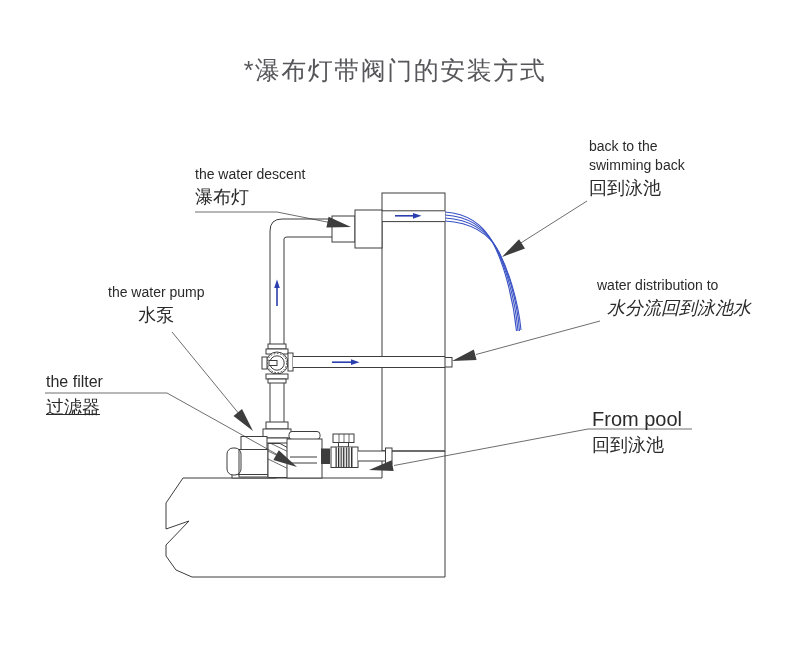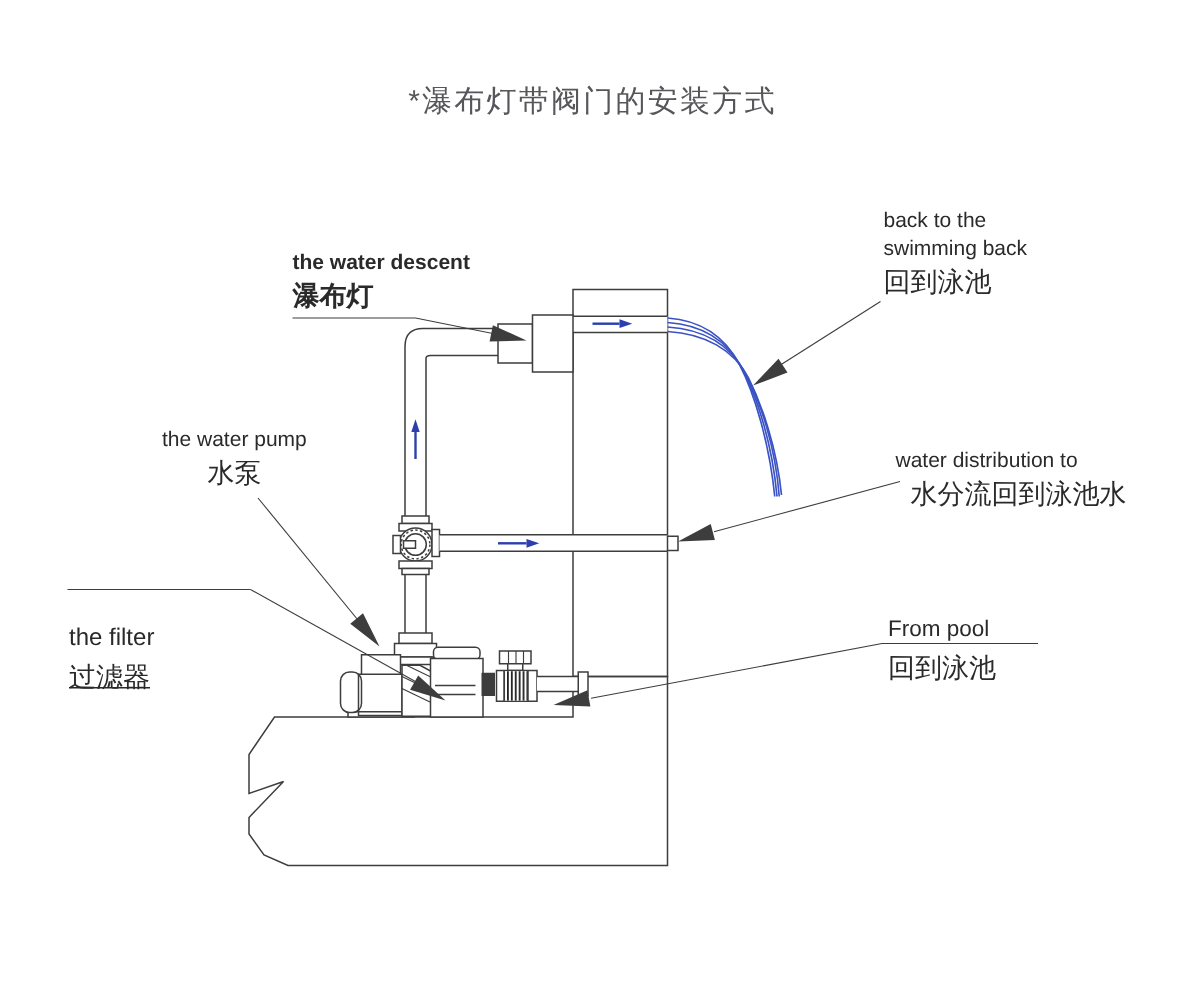--- a/index.html
+++ b/index.html
@@ -8,7 +8,7 @@
         font-family:"Liberation Sans","DejaVu Sans",sans-serif;}
   .page svg{position:absolute;left:0;top:0;}
   .title{position:absolute;left:0;right:0;top:54px;text-align:center;
-         font-size:20px;letter-spacing:1.5px;color:var(--title-text,#57565a);}
+         font-size:25px;letter-spacing:1.5px;color:var(--title-text,#57565a);}
   .lbl{position:absolute;color:var(--label-text,#2a2a2a);white-space:nowrap;}
   .lbl .en{display:block;font-size:14px;line-height:19px;}
   .lbl .zh{display:block;font-size:18px;line-height:22px;margin-top:2px;}

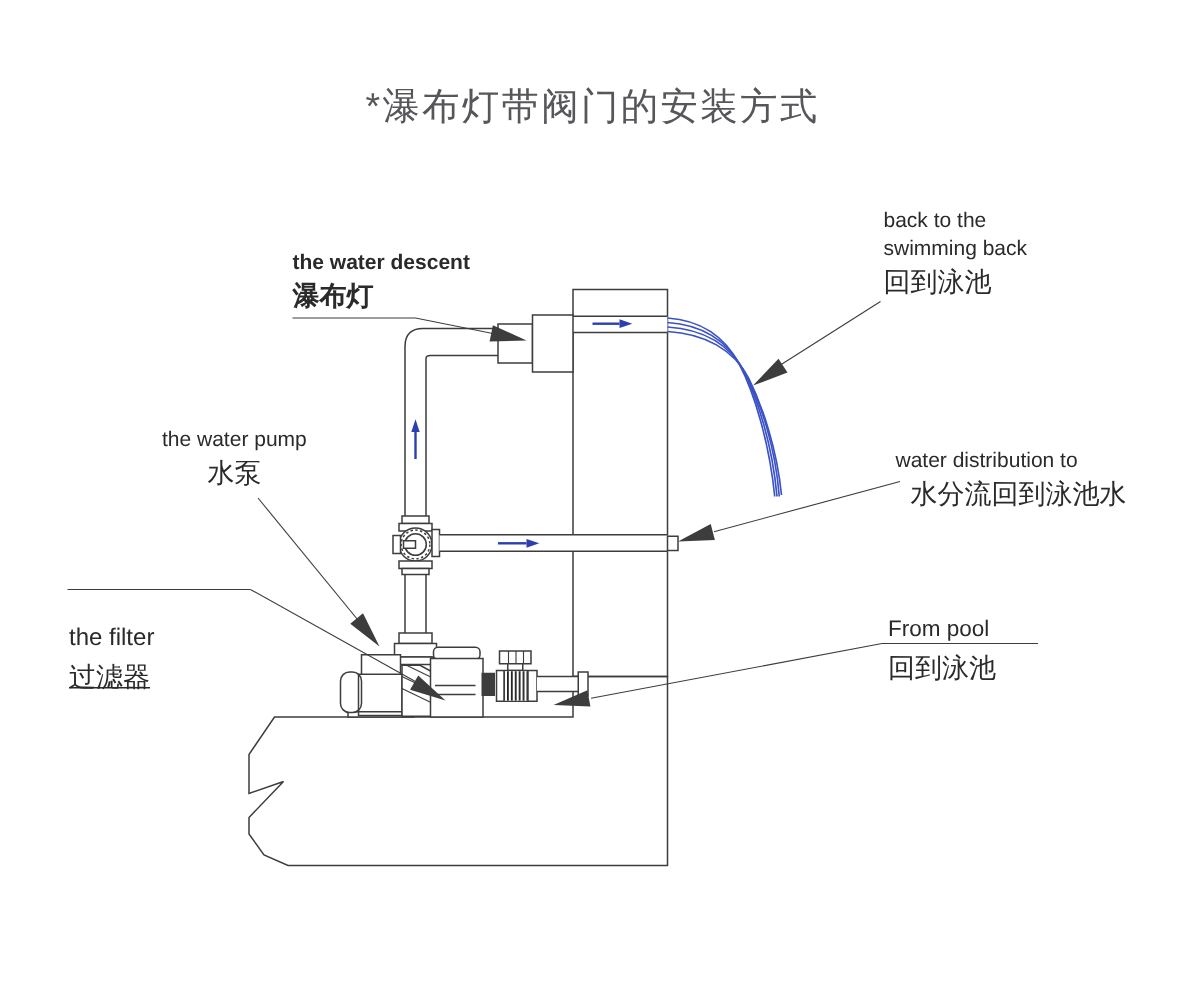--- a/index.html
+++ b/index.html
@@ -208,7 +208,7 @@
 
   <div class="title">*瀑布灯带阀门的安装方式</div>
 
-  <div class="lbl" style="left:195px;top:165px;font-weight:bold;">
+  <div class="lbl" style="left:195px;top:165px;">
     <span class="en">the water descent</span>
     <span class="zh">瀑布灯</span>
   </div>

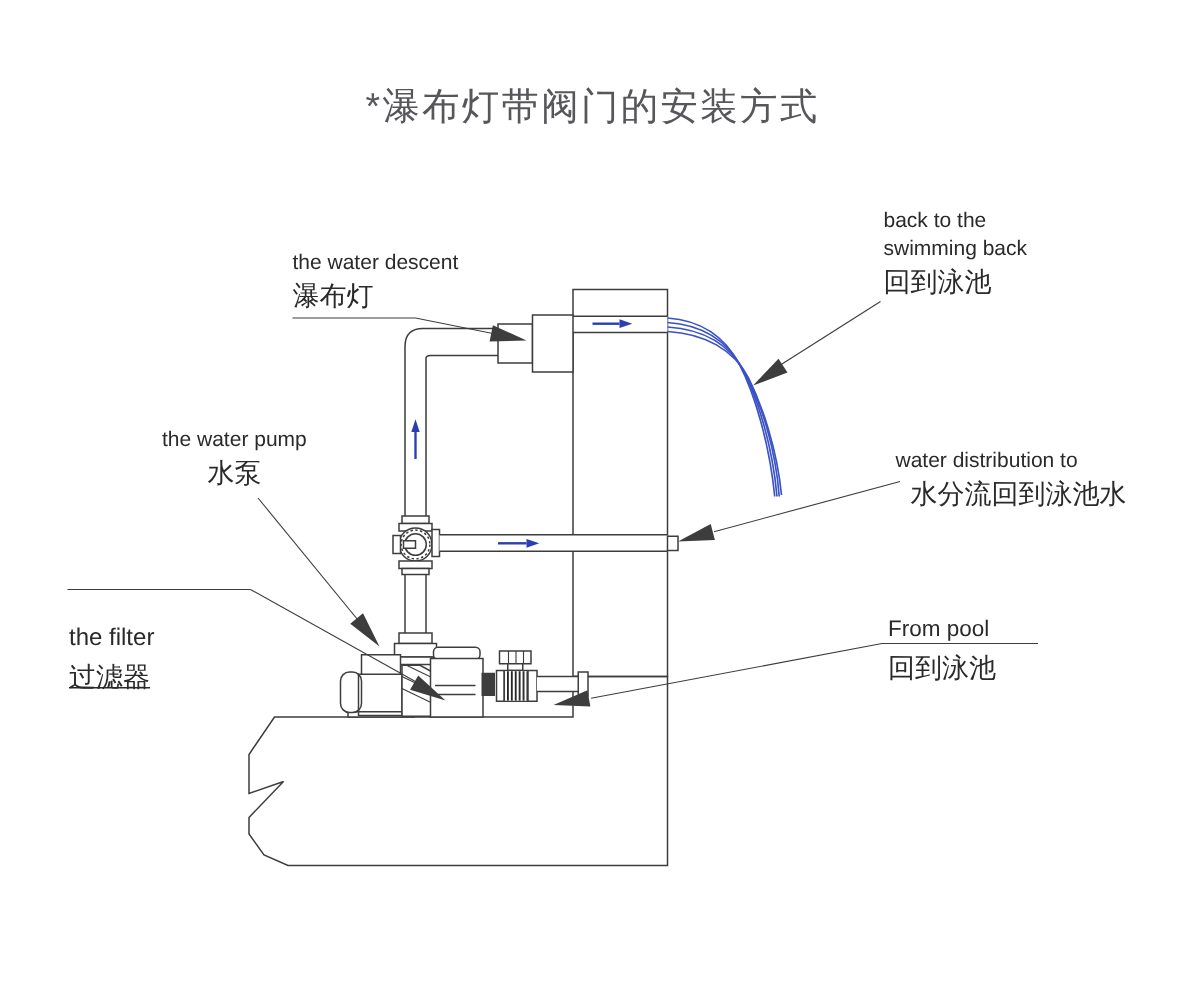--- a/index.html
+++ b/index.html
@@ -224,7 +224,7 @@
     <span class="zh">水泵</span>
   </div>
 
-  <div class="lbl" style="left:597px;top:276px;margin-top:21px;">
+  <div class="lbl" style="left:597px;top:276px;">
     <span class="en">water distribution to</span>
     <span class="zh indent">水分流回到泳池水</span>
   </div>

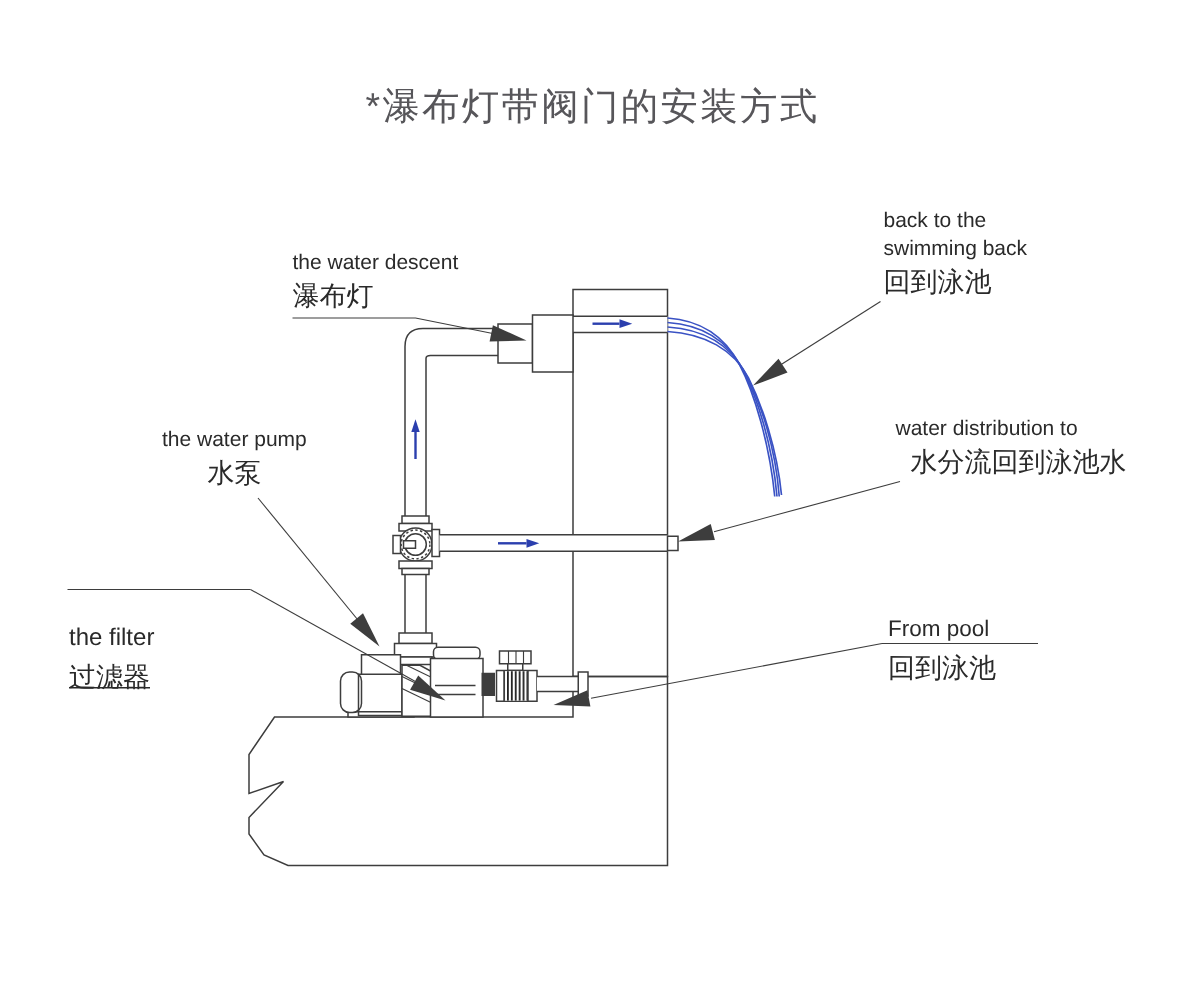--- a/index.html
+++ b/index.html
@@ -12,7 +12,7 @@
   .lbl{position:absolute;color:var(--label-text,#2a2a2a);white-space:nowrap;}
   .lbl .en{display:block;font-size:14px;line-height:19px;}
   .lbl .zh{display:block;font-size:18px;line-height:22px;margin-top:2px;}
-  .indent{margin-left:10px;}
+  .indent{margin-left:10px;font-style:italic;}
   
   .s  {stroke:var(--line,#3d3d3d);stroke-width:1;fill:none;}
   .sf {stroke:var(--line,#3d3d3d);stroke-width:1;fill:#fff;}

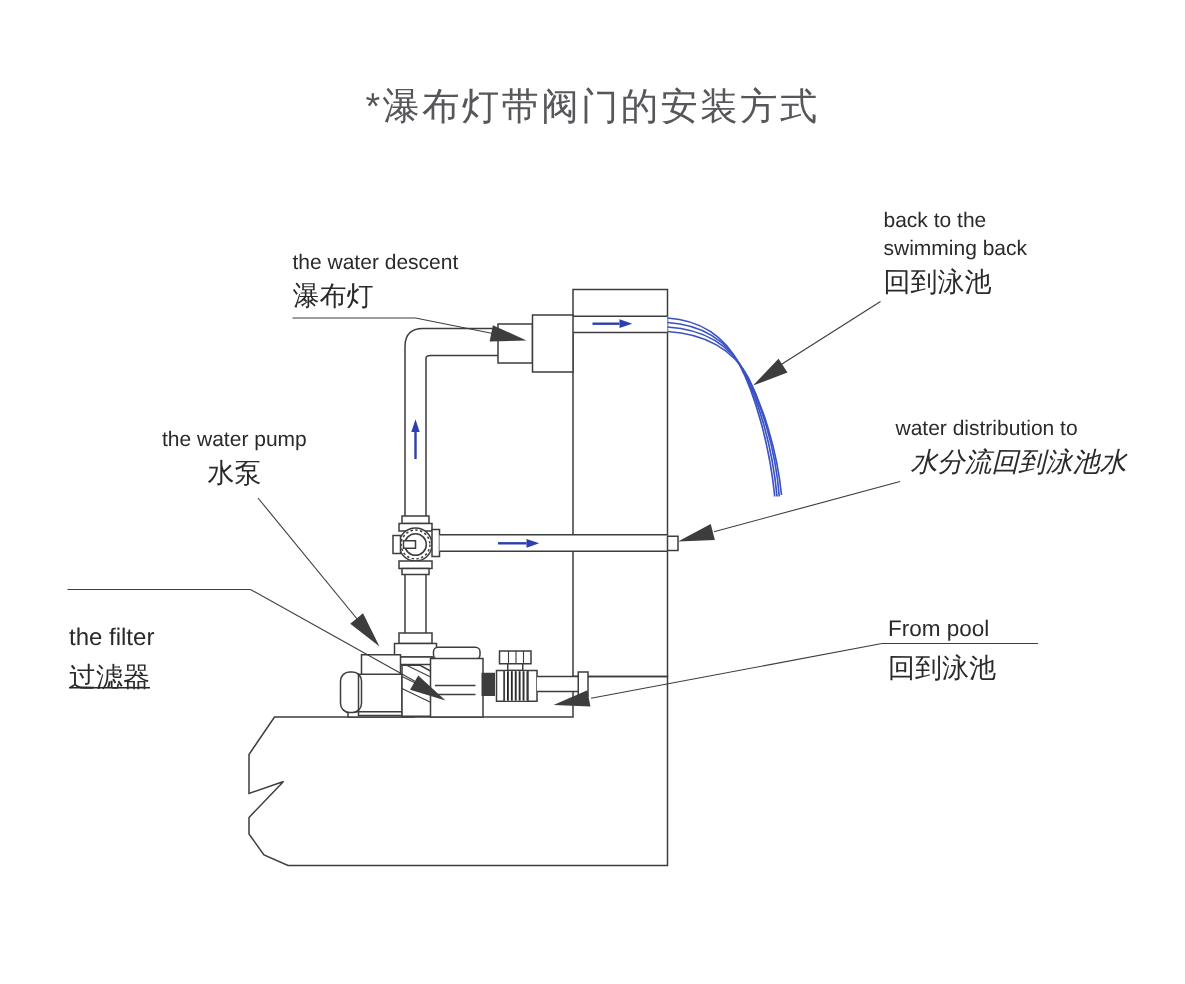--- a/index.html
+++ b/index.html
@@ -229,7 +229,7 @@
     <span class="zh indent">水分流回到泳池水</span>
   </div>
 
-  <div class="lbl" style="left:46px;top:372px;margin-top:44px;">
+  <div class="lbl" style="left:46px;top:372px;">
     <span class="en" style="font-size:16px;">the filter</span>
     <span class="zh" style="margin-top:5px;text-decoration:underline;">过滤器</span>
   </div>

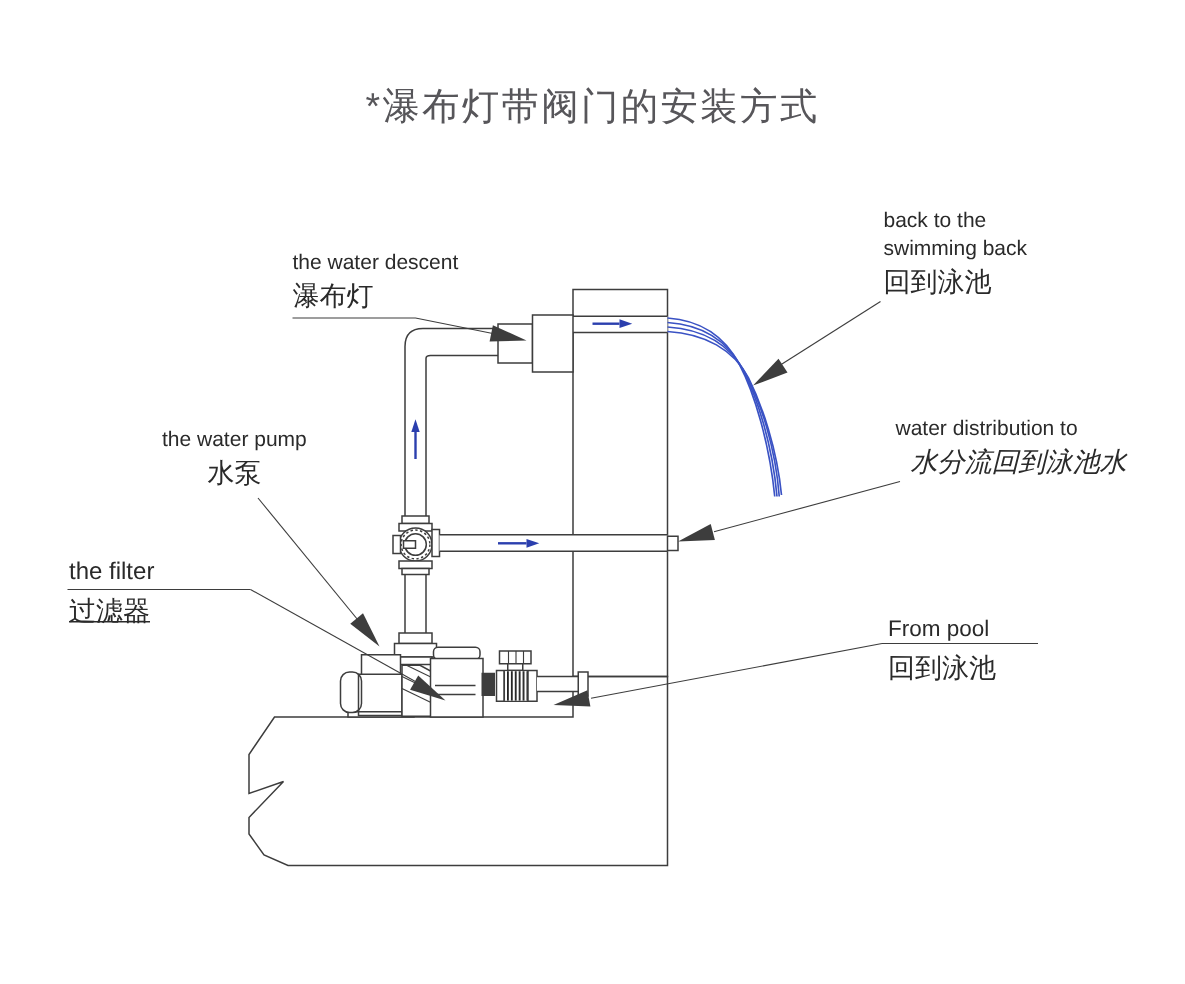--- a/index.html
+++ b/index.html
@@ -235,7 +235,7 @@
   </div>
 
   <div class="lbl" style="left:592px;top:410px;">
-    <span class="en" style="font-size:15px;">From pool</span>
+    <span class="en" style="font-size:20px;">From pool</span>
     <span class="zh" style="margin-top:5px;">回到泳池</span>
   </div>
 

